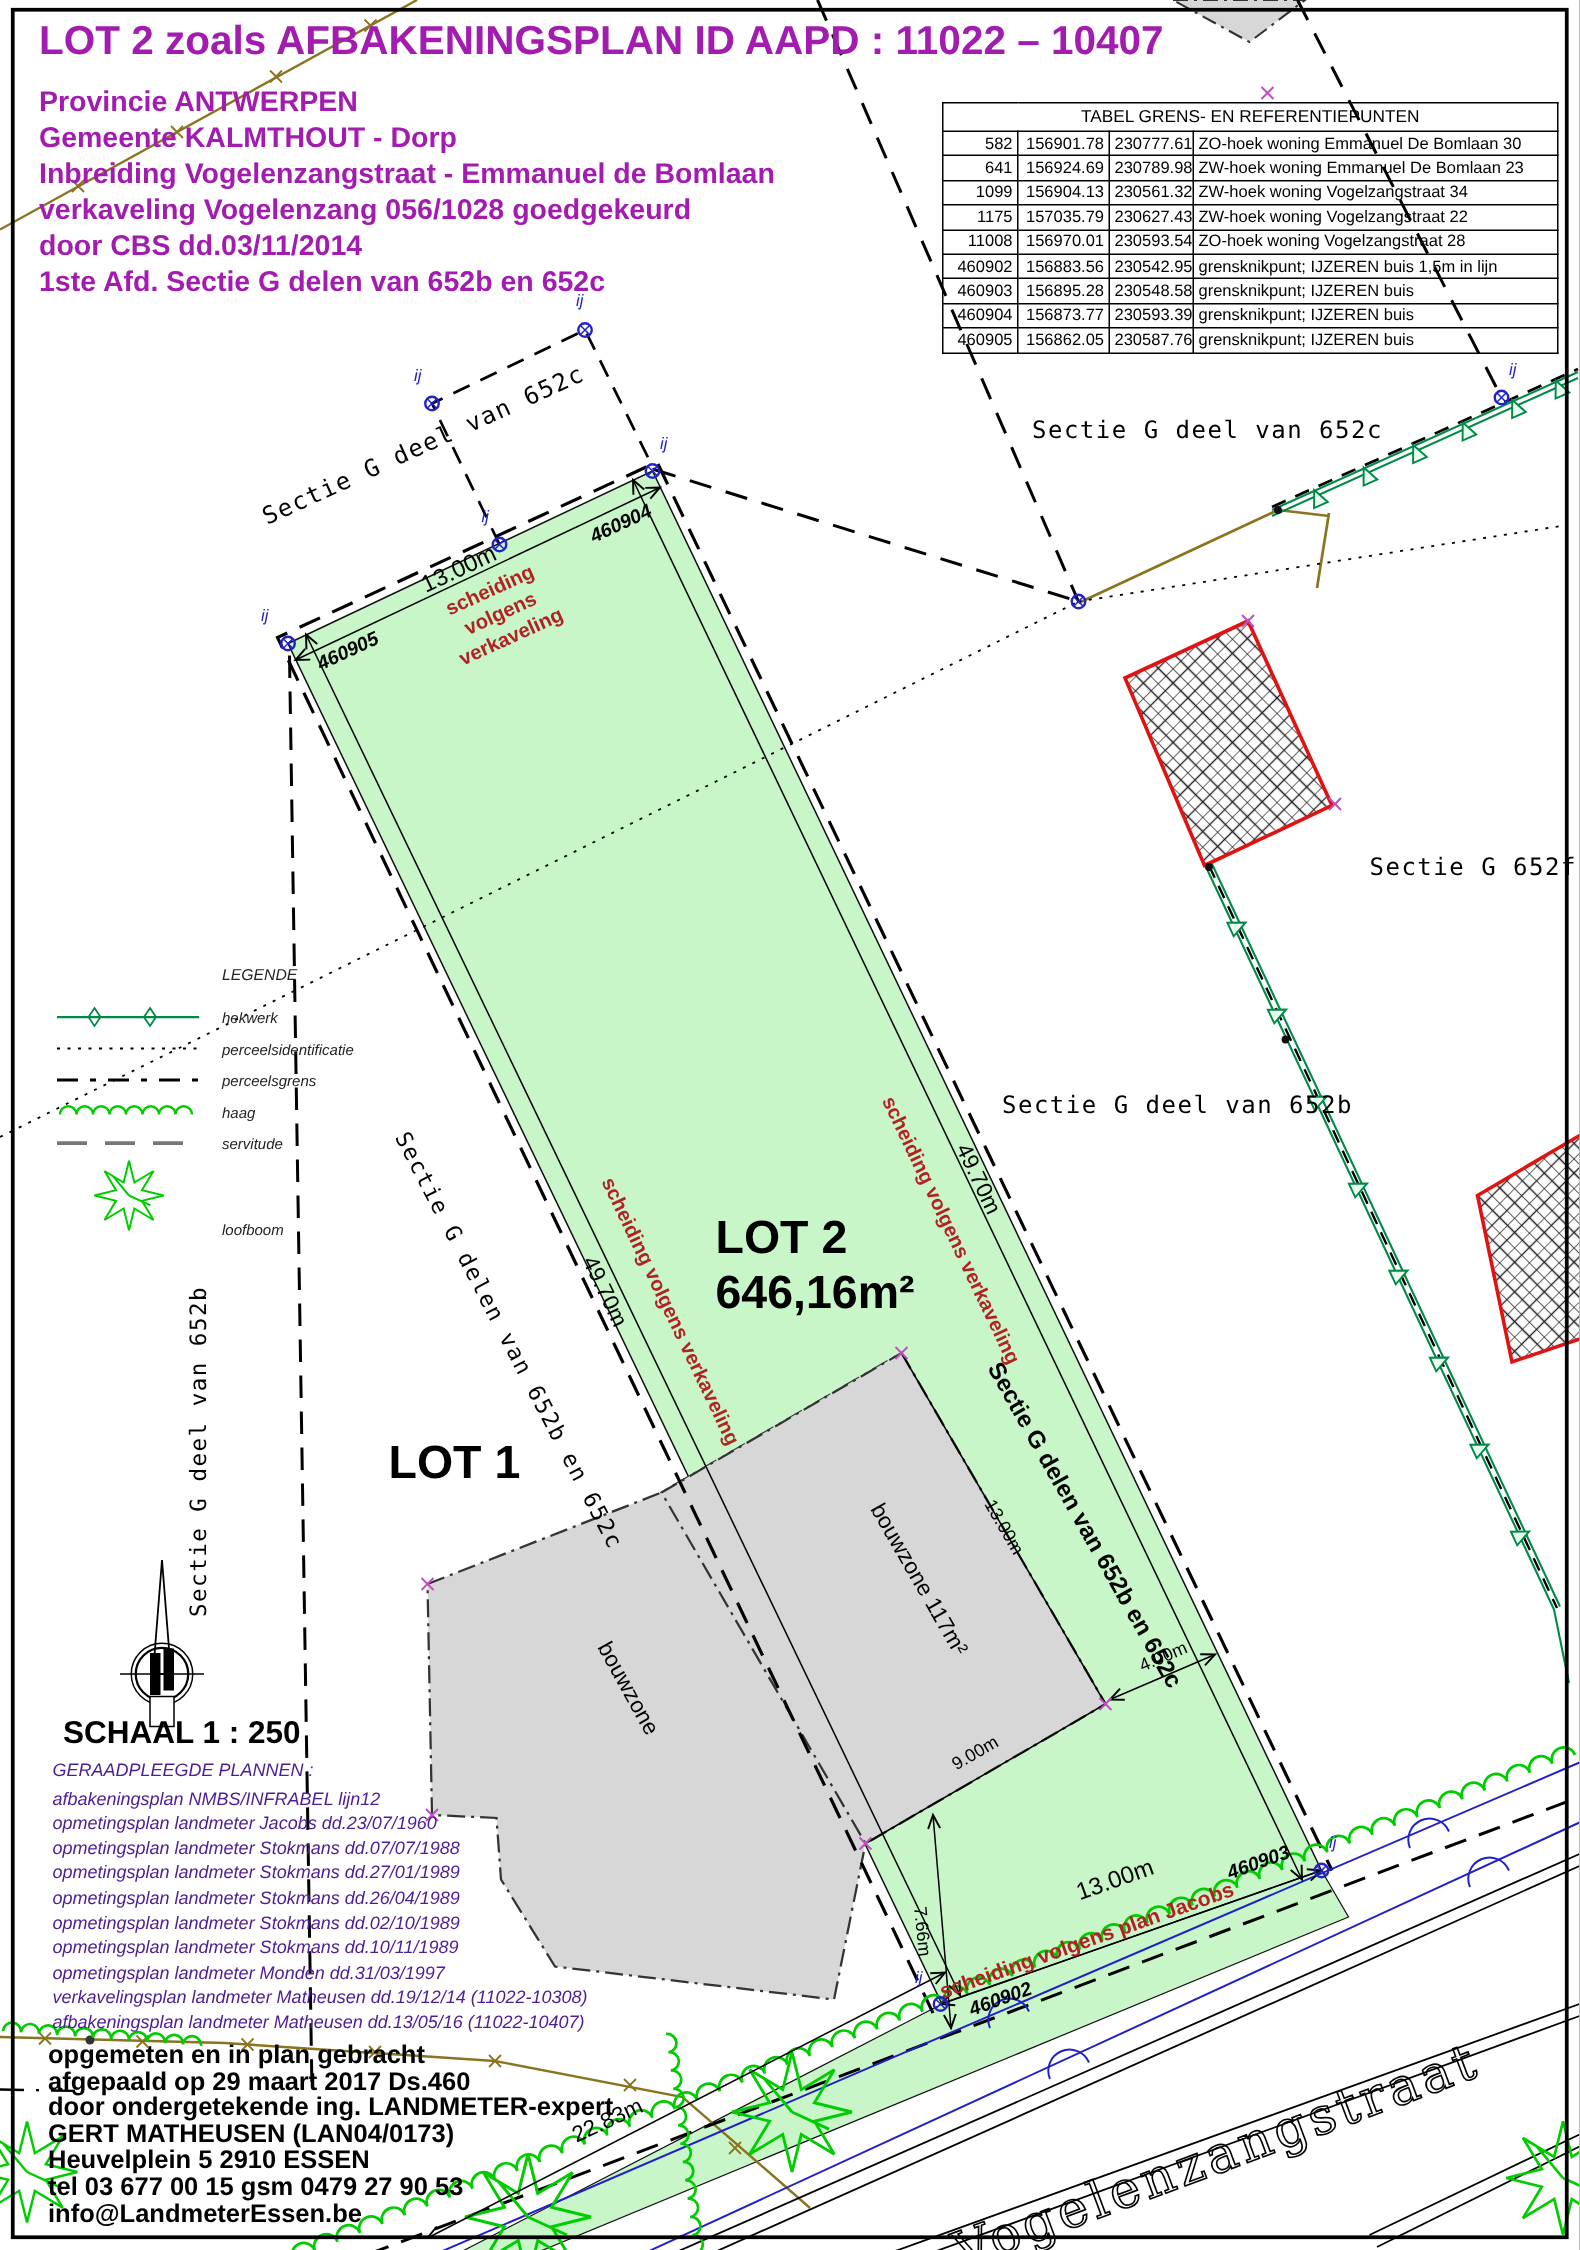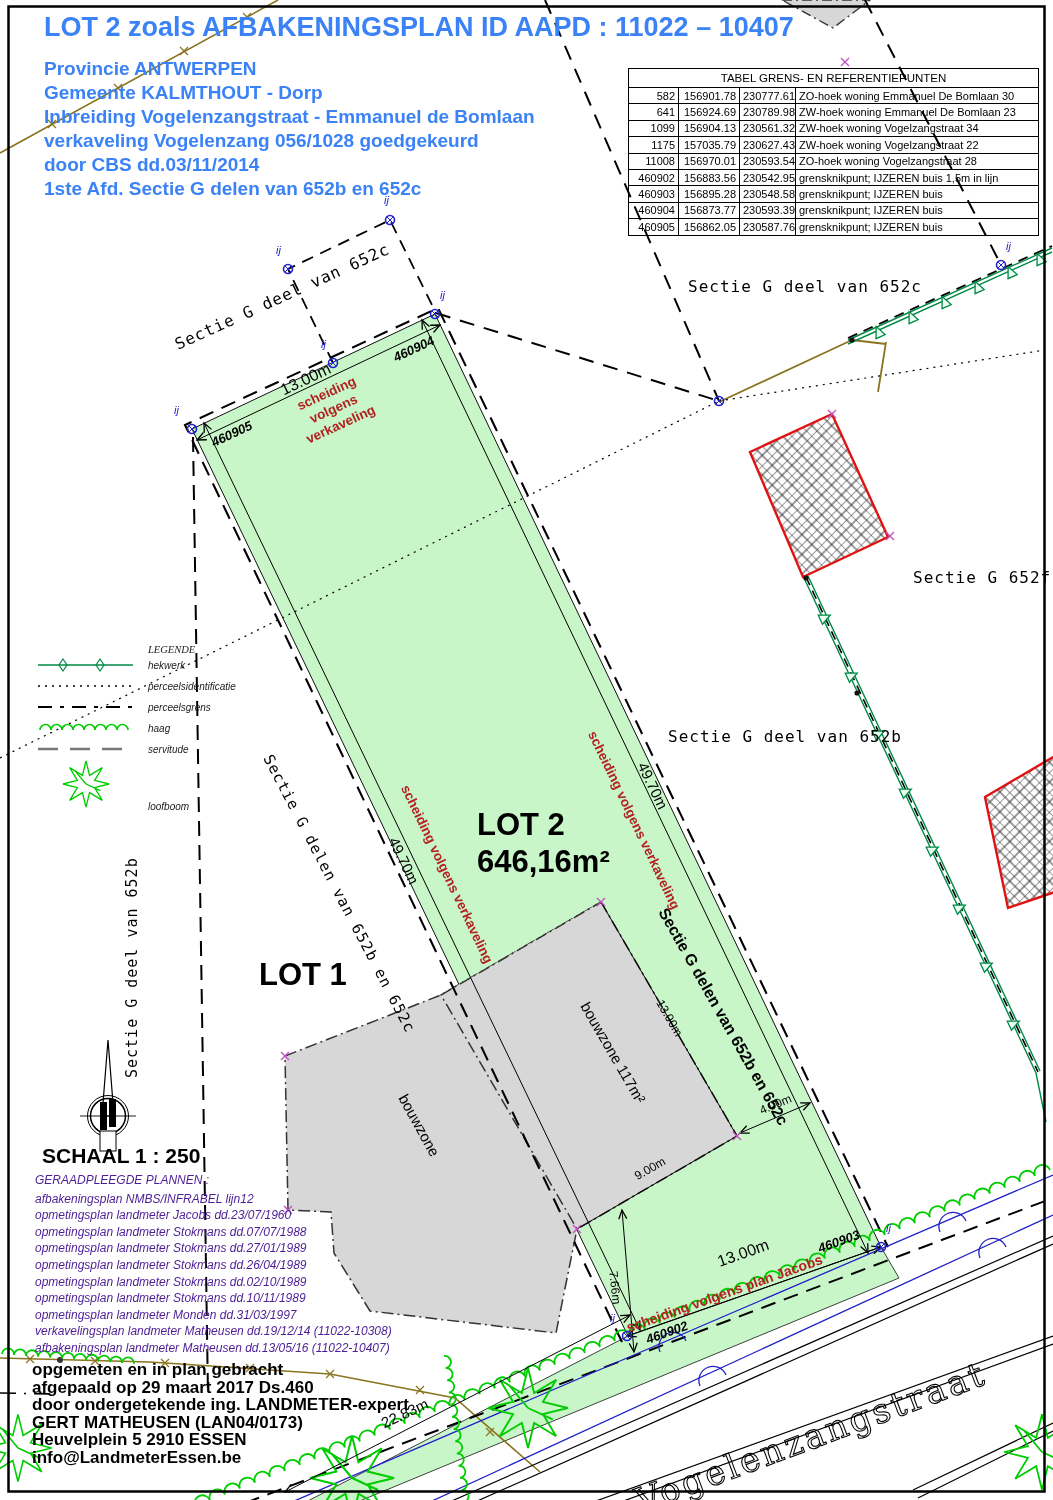--- a/index.html
+++ b/index.html
@@ -9,7 +9,7 @@
   .abs{position:absolute;}
 
   
-  .title-block{left:44px;top:12px;width:600px;color:#3b82f6;}
+  .title-block{left:26px;top:12px;width:600px;color:#a21caf;}
   .title-block h1{font-size:27px;font-weight:bold;margin:0 0 14px 0;white-space:nowrap;}
   .title-block .sub{font-size:19px;font-weight:bold;line-height:24px;white-space:nowrap;}
 

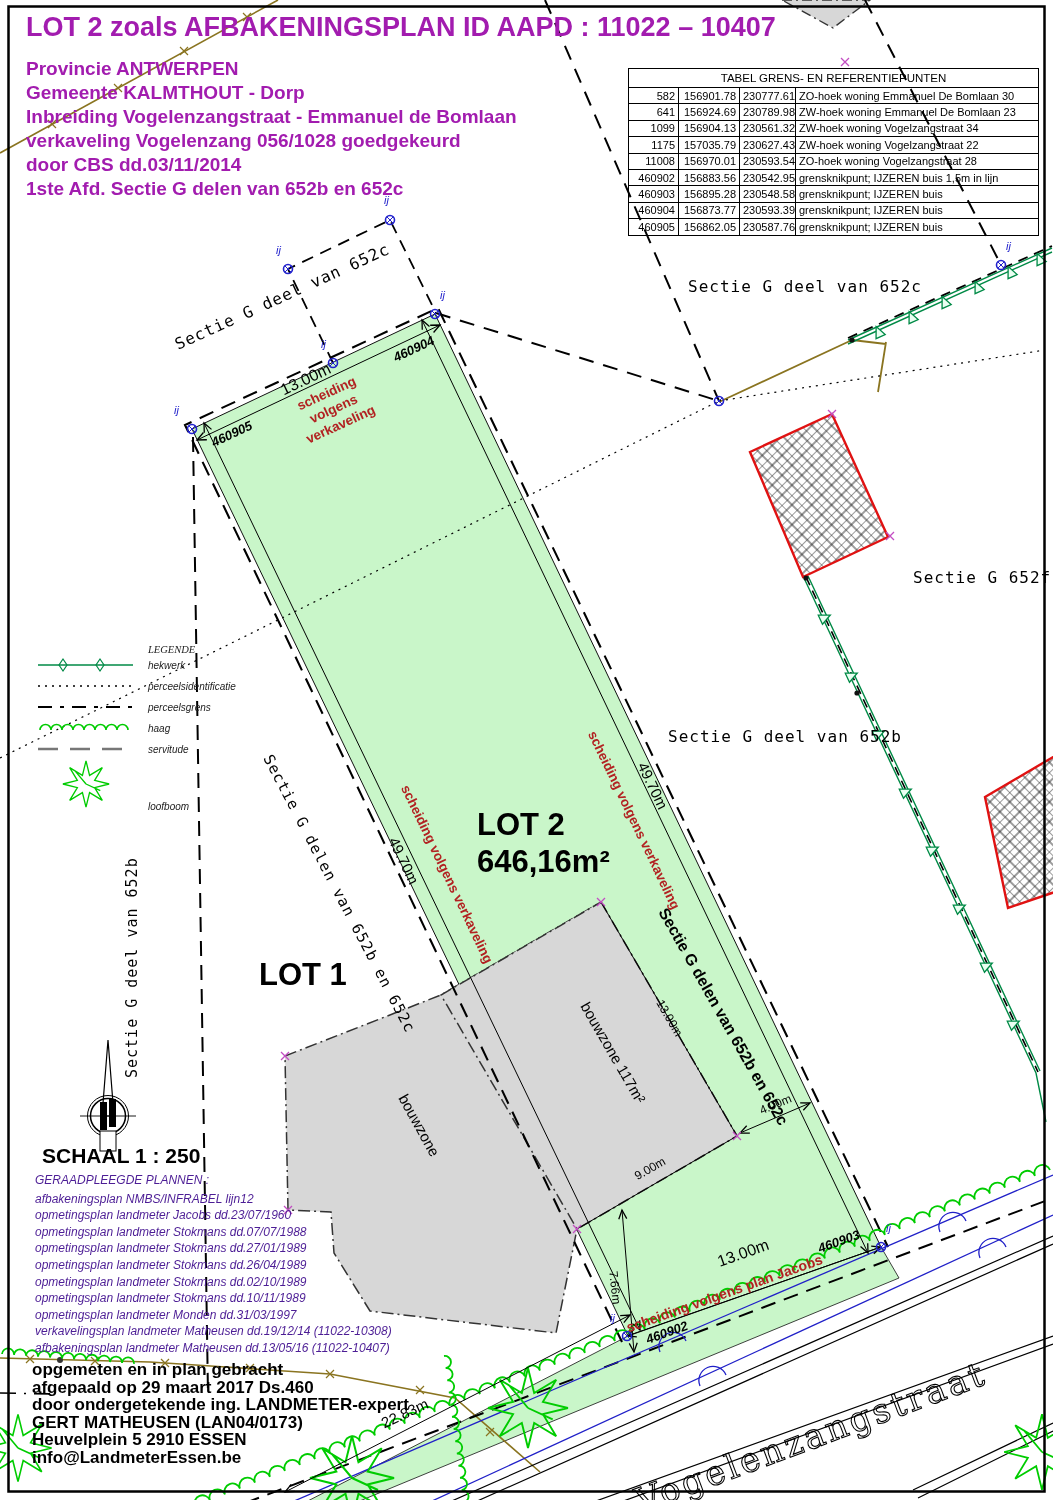--- a/index.html
+++ b/index.html
@@ -25,7 +25,7 @@
 
   
   .legend{left:38px;top:644px;width:280px;font-size:10px;font-style:italic;color:#222;}
-  .legend .lg-title{margin-left:110px;margin-bottom:0;font-size:10.5px;font-family:Liberation Serif, serif;}
+  .legend .lg-title{margin-left:110px;margin-bottom:13px;font-size:10.5px;}
   .legend .lg-row{display:flex;align-items:center;height:21px;}
   .legend .lg-row.tall{height:52px;align-items:flex-end;}
   .legend .sym{width:95px;flex:0 0 95px;margin-right:15px;}

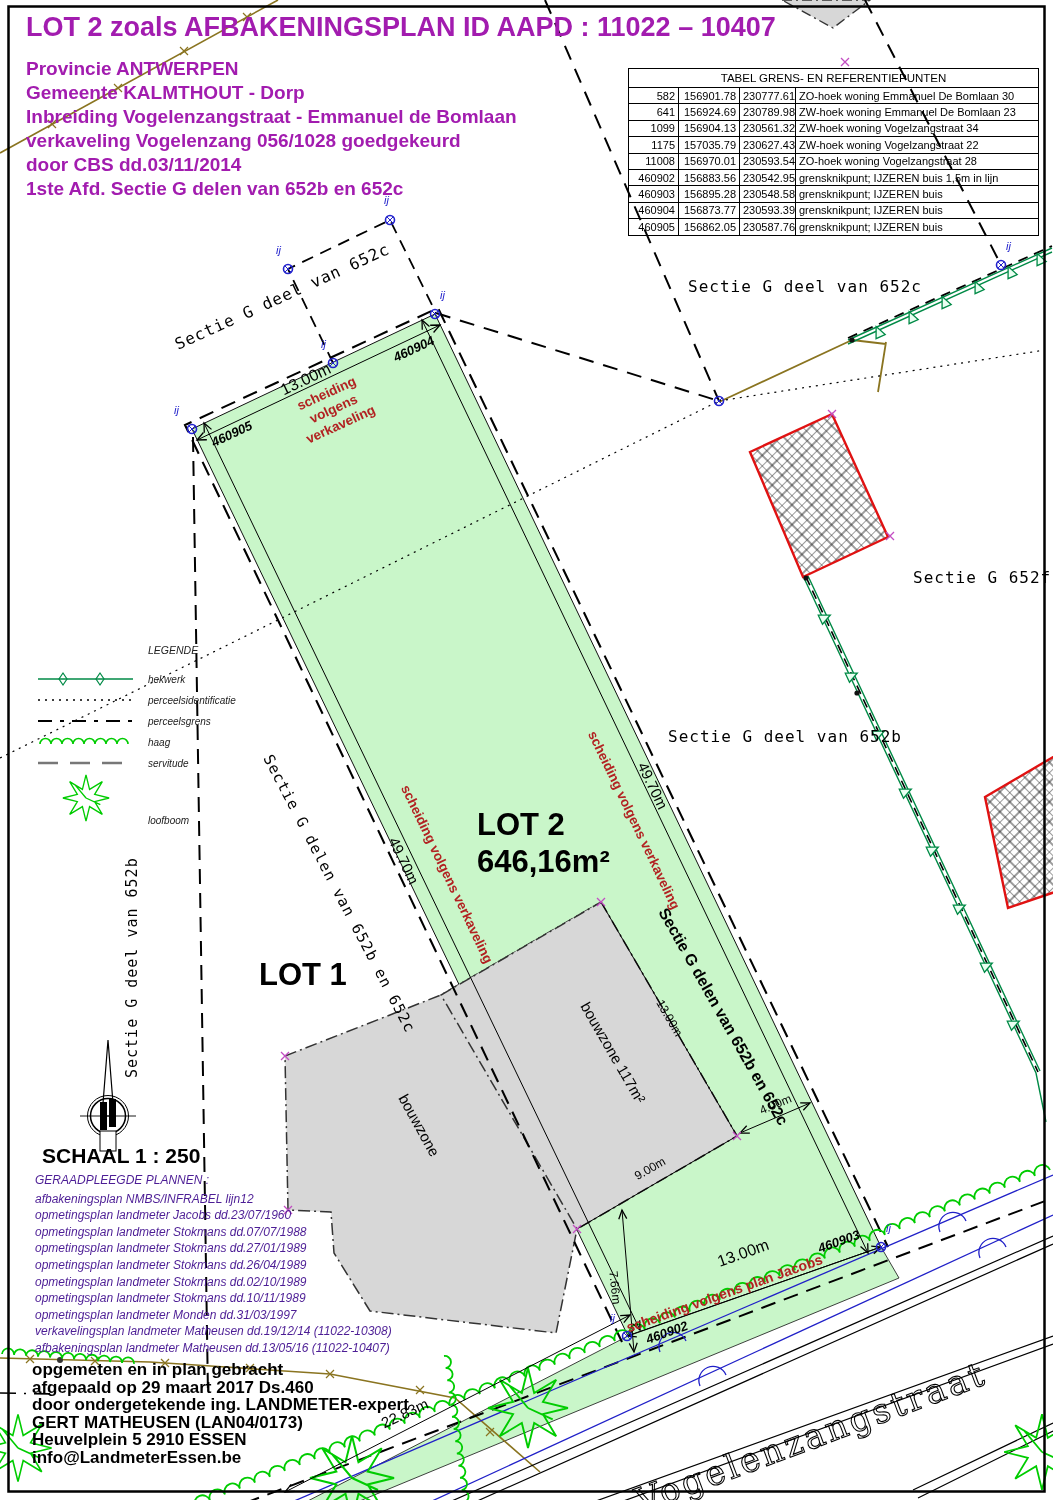--- a/index.html
+++ b/index.html
@@ -424,6 +424,7 @@
   <div>door ondergetekende ing. LANDMETER-expert</div>
   <div>GERT MATHEUSEN  (LAN04/0173)</div>
   <div>Heuvelplein 5   2910 ESSEN</div>
+  <div>tel 03 677 00 15    gsm 0479 27 90 53</div>
   <div>info@LandmeterEssen.be</div>
 </div>
 

